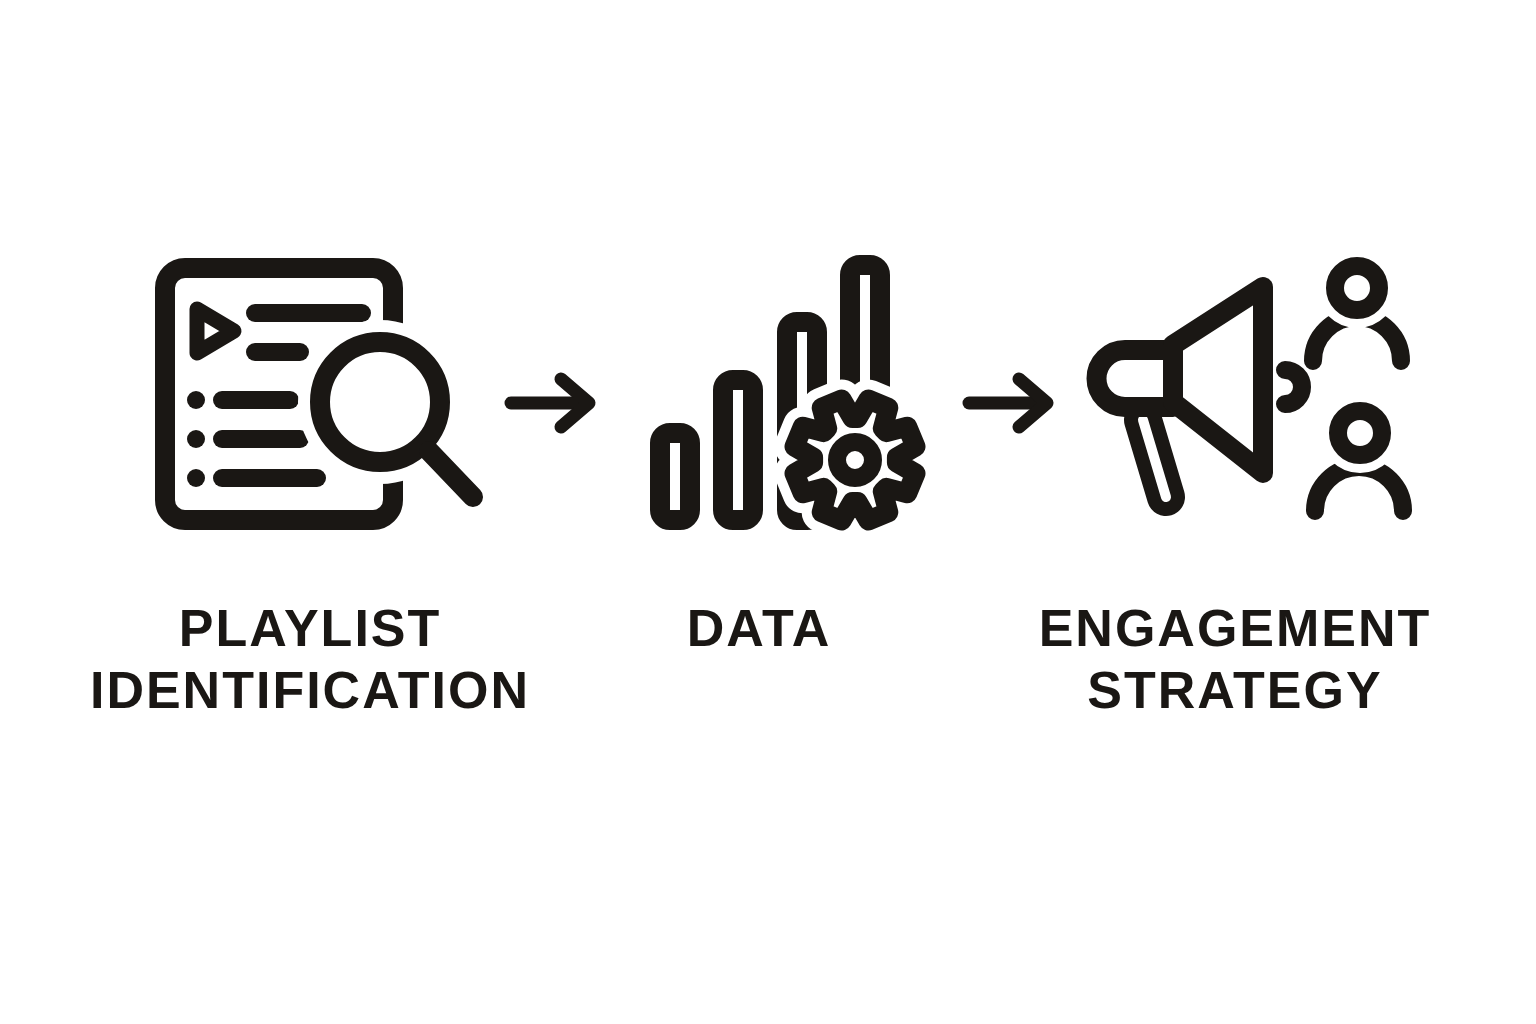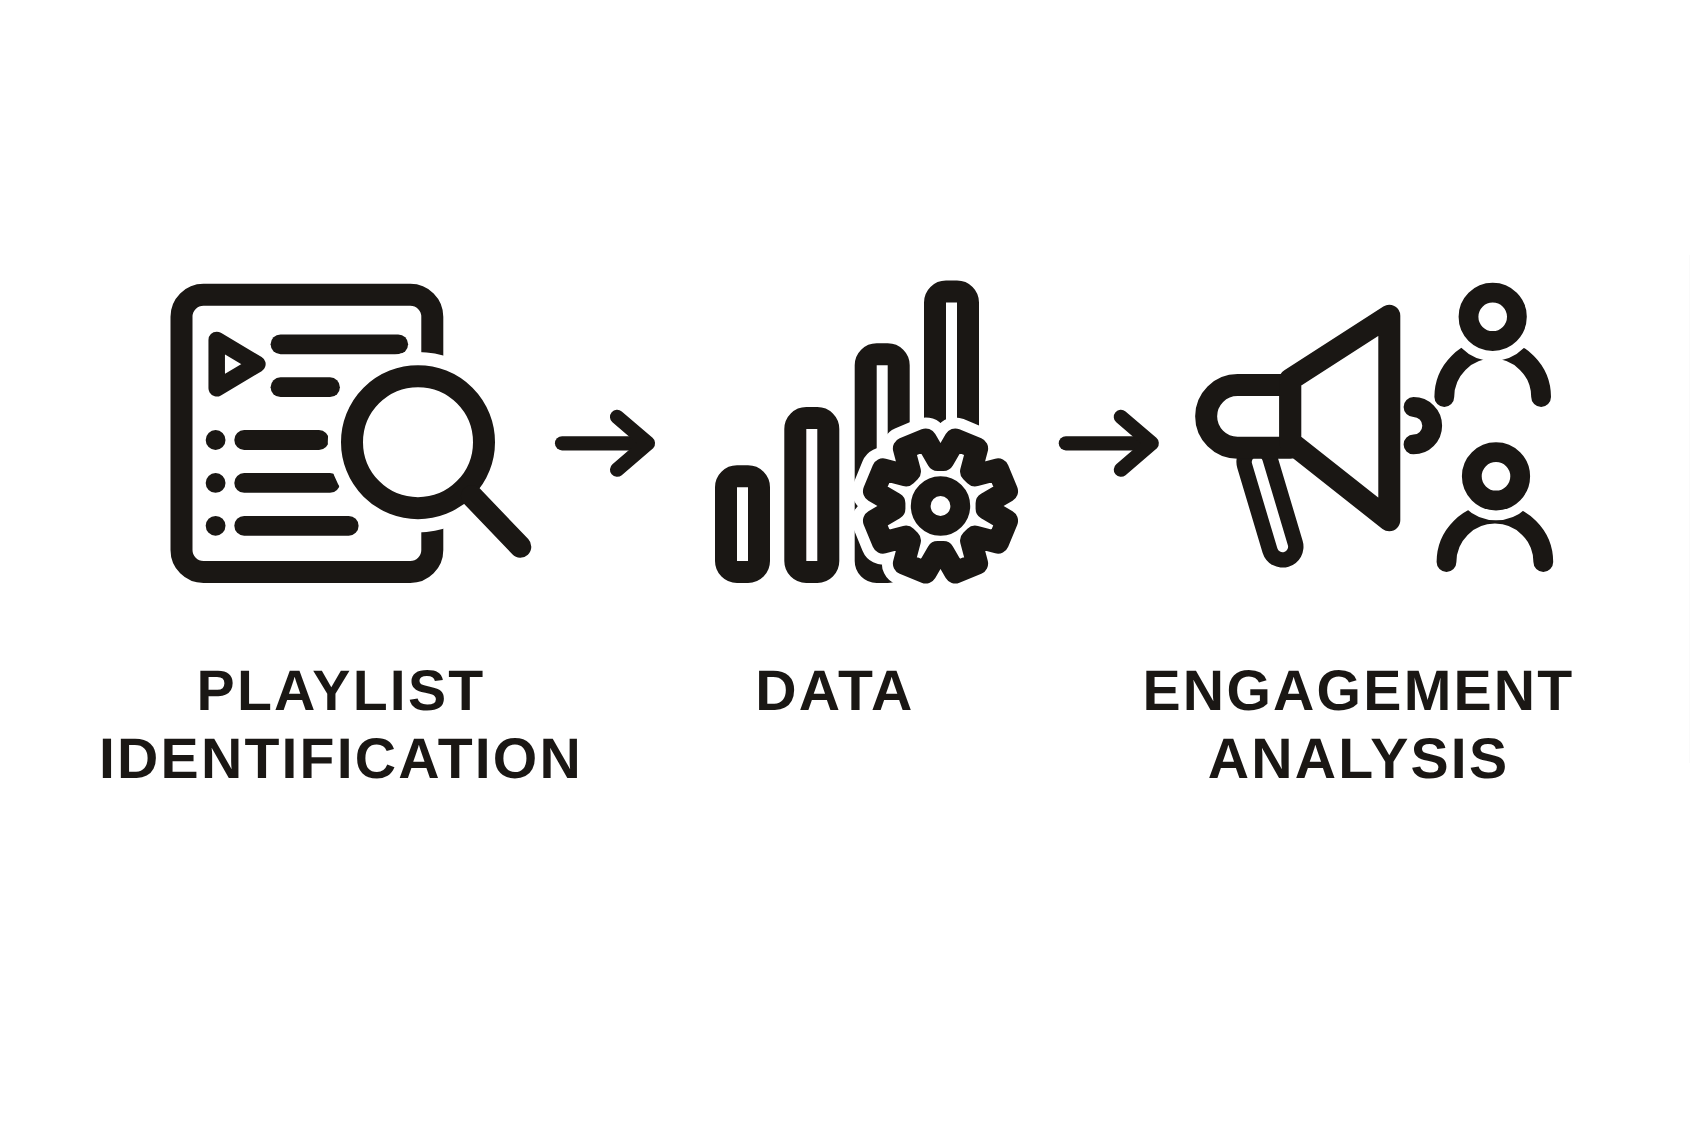--- a/index.html
+++ b/index.html
@@ -95,7 +95,7 @@
   </div>
   <div class="step-label" style="left:975px;">
     <span>ENGAGEMENT</span>
-    <span>ANALYSIS</span>
+    <span>STRATEGY</span>
   </div>
 
 </div>

